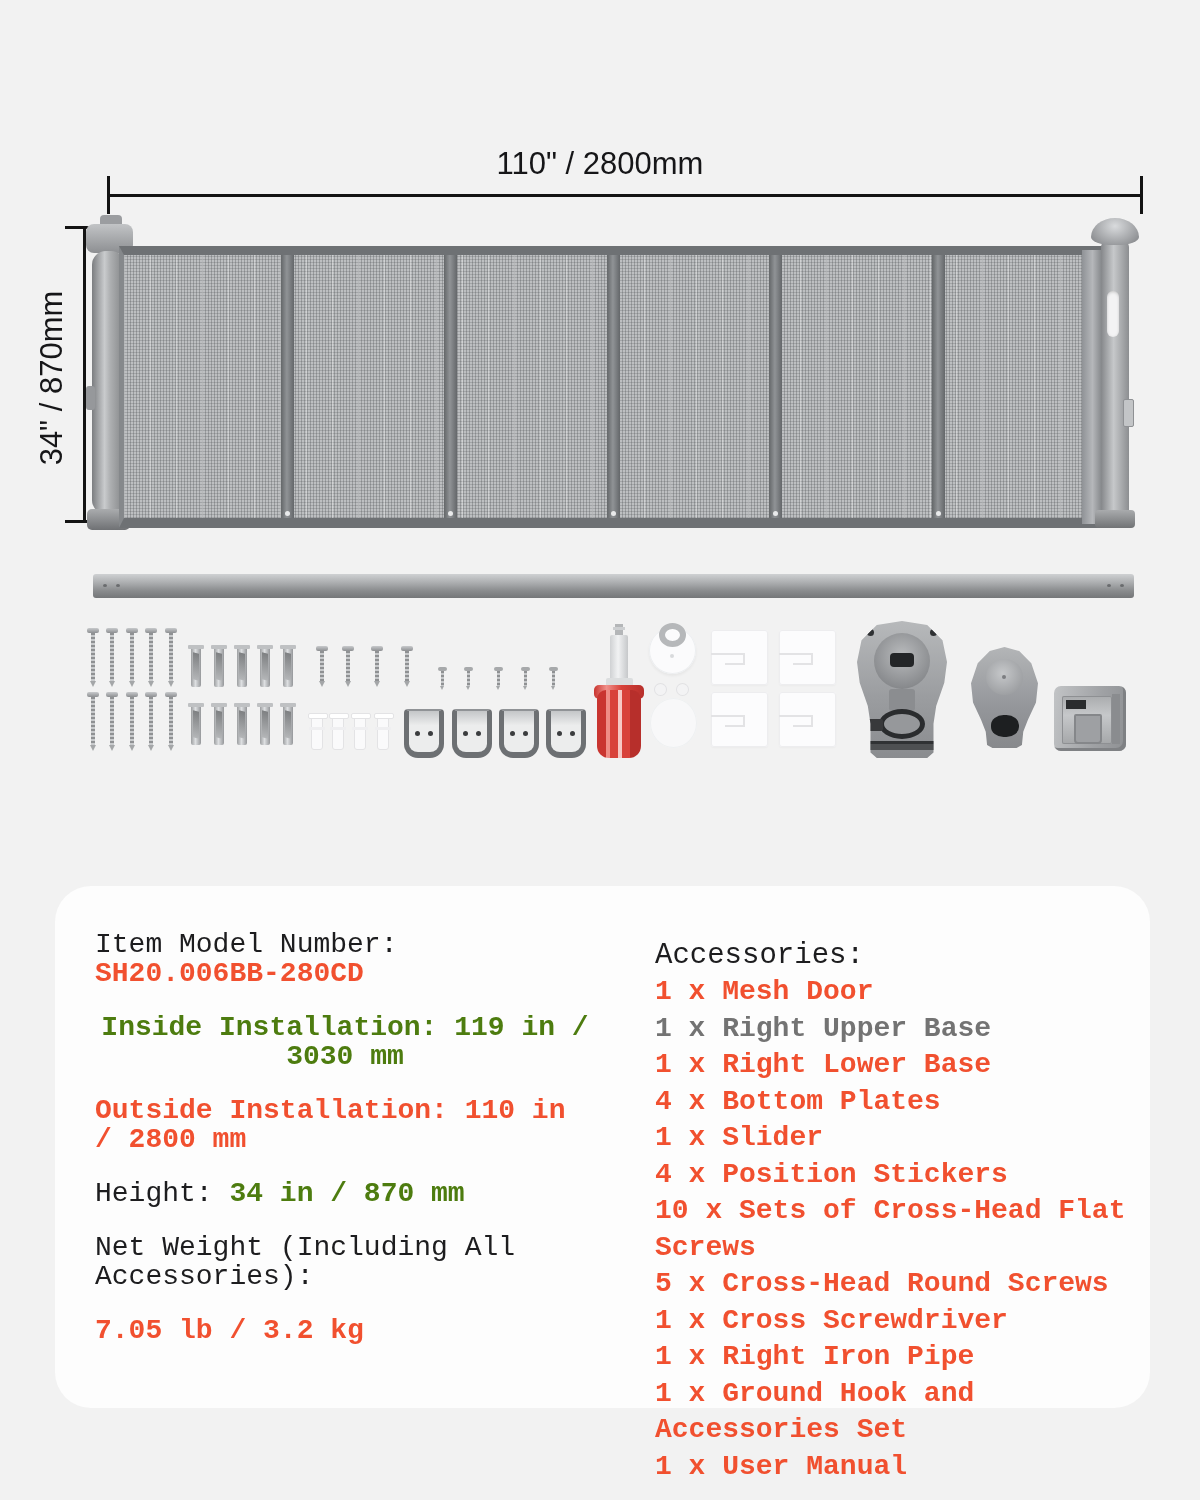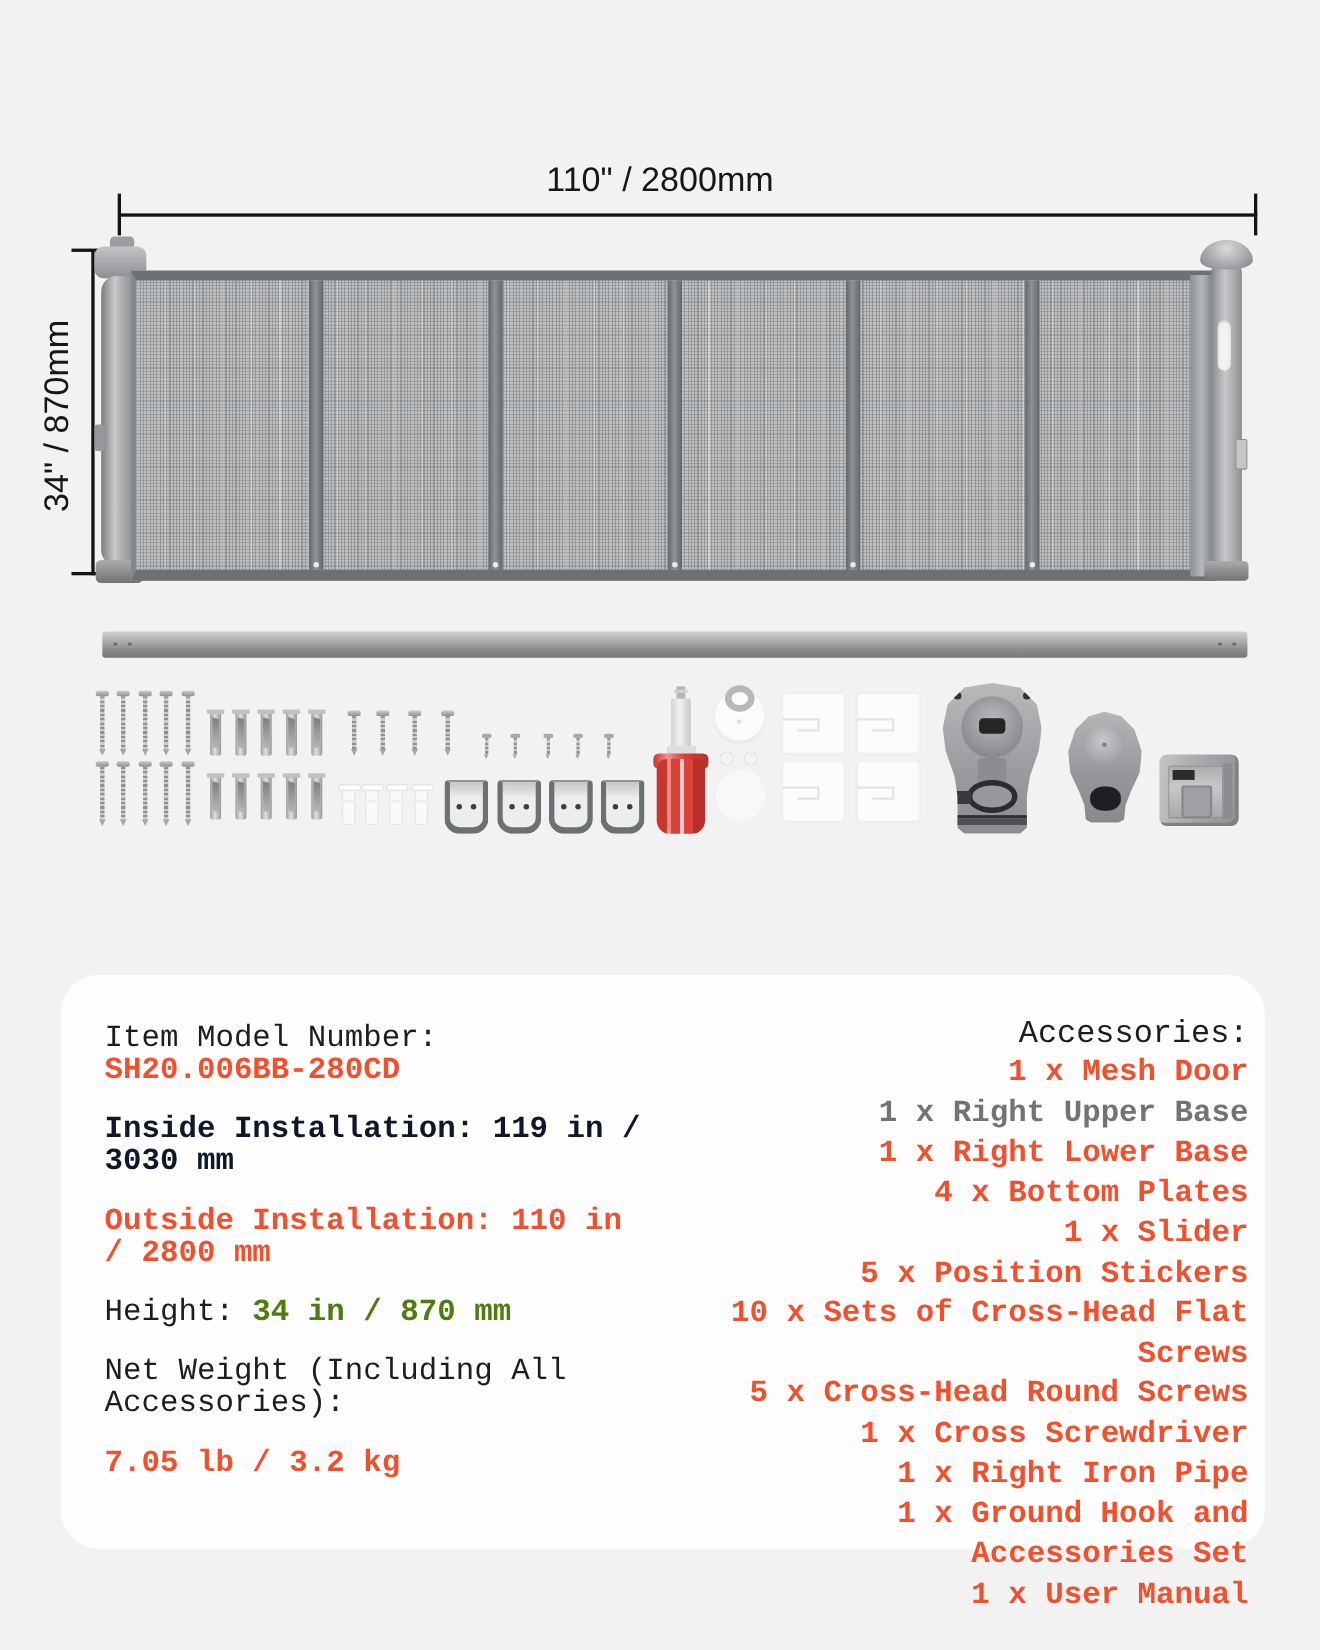--- a/index.html
+++ b/index.html
@@ -213,7 +213,7 @@
       <div class="accent" style="color:#f1502f;">7.05 lb / 3.2 kg</div>
     </div>
 
-    <div class="abs acc-col" style="left:600px;top:36px;width:480px;text-align:right;">
+    <div class="abs acc-col" style="left:600px;top:52px;width:480px;">
       <div class="acc-title">Accessories:</div>
       <div class="acc-item" style="color:#f1502f;">1 x Mesh Door</div>
       <div class="acc-item" style="color:#737373;">1 x Right Upper Base</div>

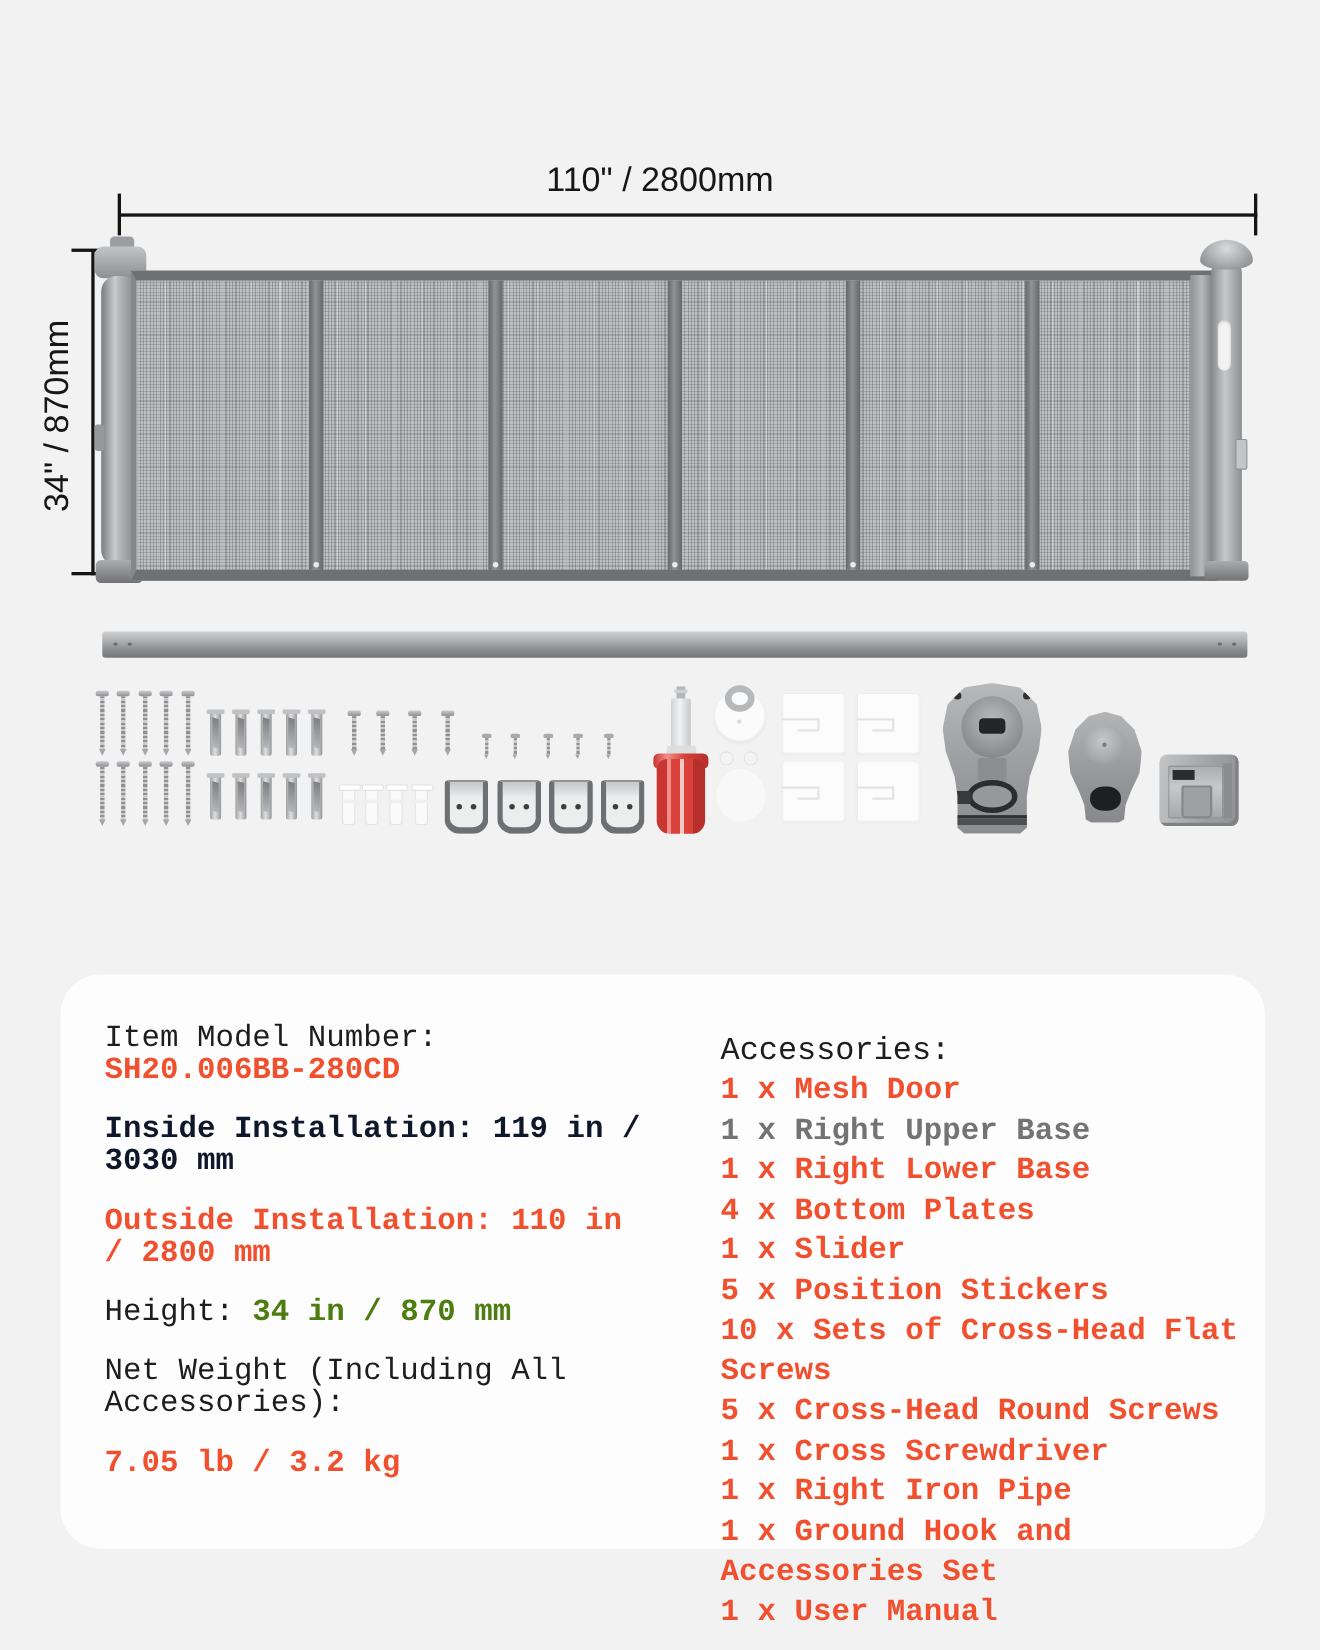--- a/index.html
+++ b/index.html
@@ -204,7 +204,7 @@
       <div>
         <span>Item Model Number: </span><span class="accent" style="color:#f1502f;">SH20.006BB-280CD</span>
       </div>
-      <div class="accent" style="color:#0f172a;">Inside Installation: 119 in / 3030 mm</div>
+      <div class="accent" style="color:#4d7c0f;text-align:center;">Inside Installation: 119 in / 3030 mm</div>
       <div class="accent" style="color:#f1502f;">Outside Installation: 110 in / 2800 mm</div>
       <div>
         <span>Height: </span><span class="accent" style="color:#4d7c0f;">34 in / 870 mm</span>

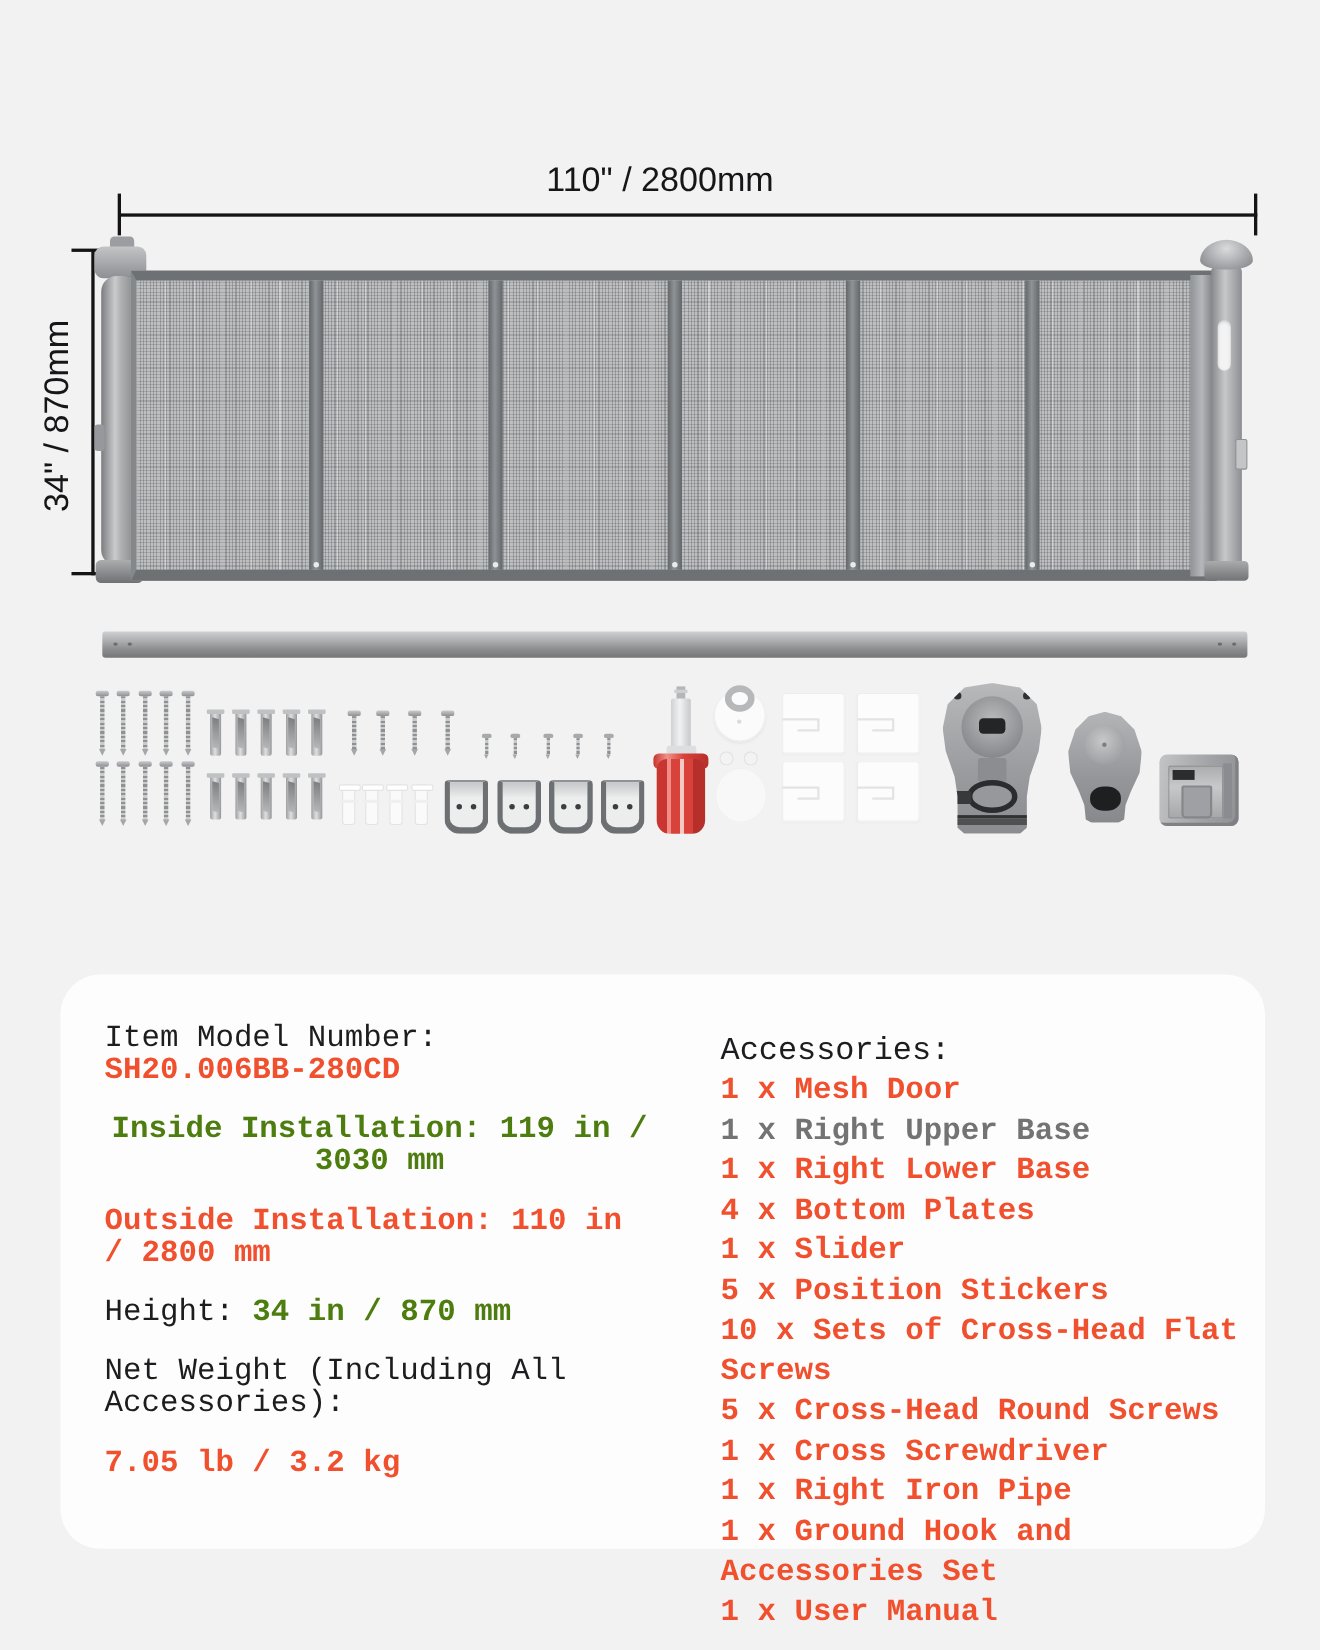--- a/index.html
+++ b/index.html
@@ -220,7 +220,7 @@
       <div class="acc-item" style="color:#f1502f;">1 x Right Lower Base</div>
       <div class="acc-item" style="color:#f1502f;">4 x Bottom Plates</div>
       <div class="acc-item" style="color:#f1502f;">1 x Slider</div>
-      <div class="acc-item" style="color:#f1502f;">5 x Position Stickers</div>
+      <div class="acc-item" style="color:#f1502f;">4 x Position Stickers</div>
       <div class="acc-item" style="color:#f1502f;">10 x Sets of Cross-Head Flat Screws</div>
       <div class="acc-item" style="color:#f1502f;">5 x Cross-Head Round Screws</div>
       <div class="acc-item" style="color:#f1502f;">1 x Cross Screwdriver</div>

